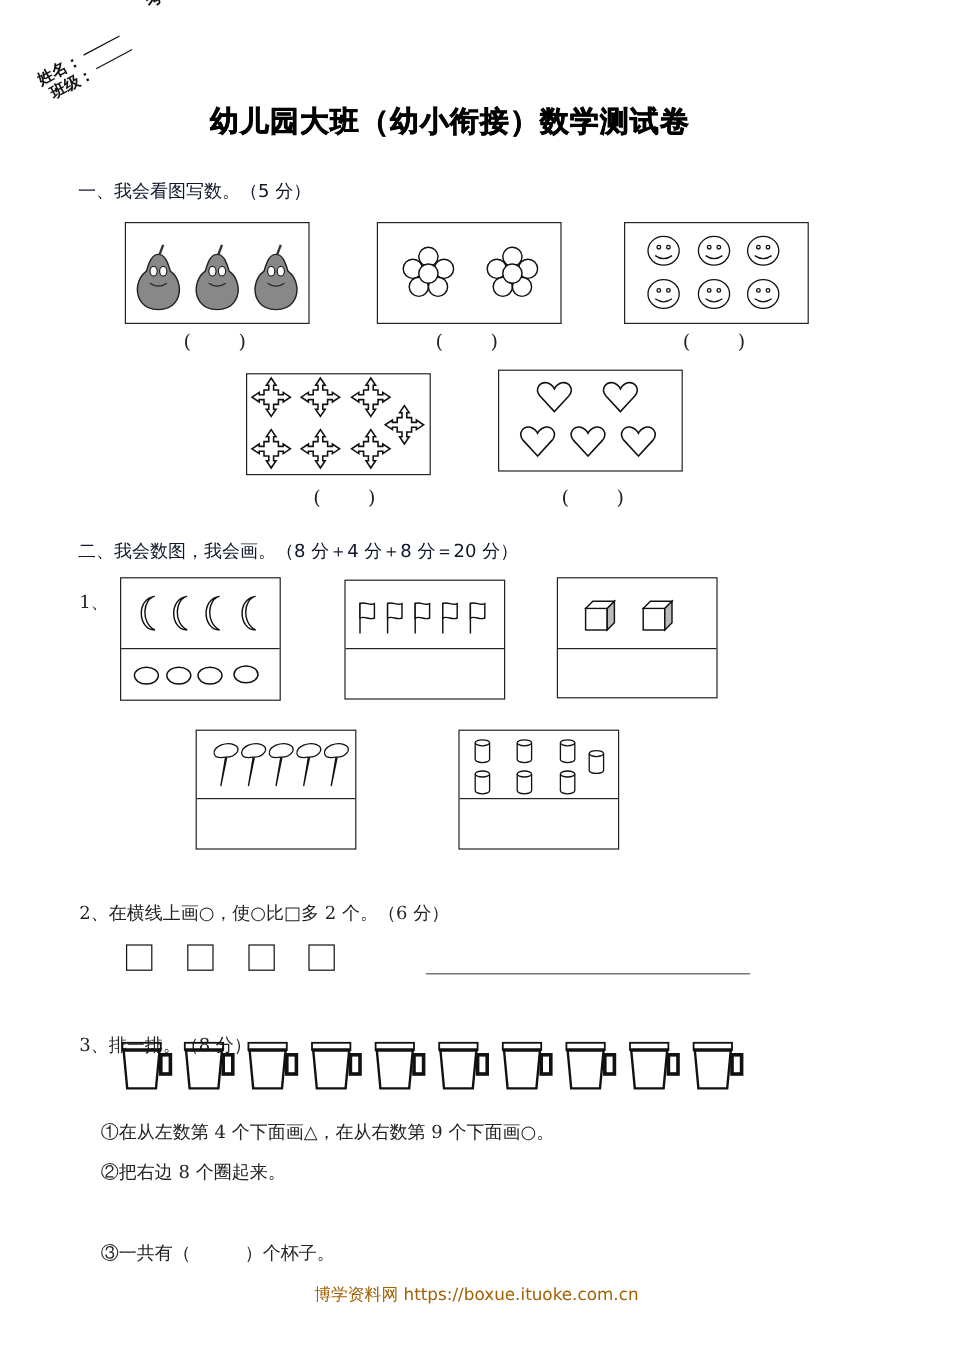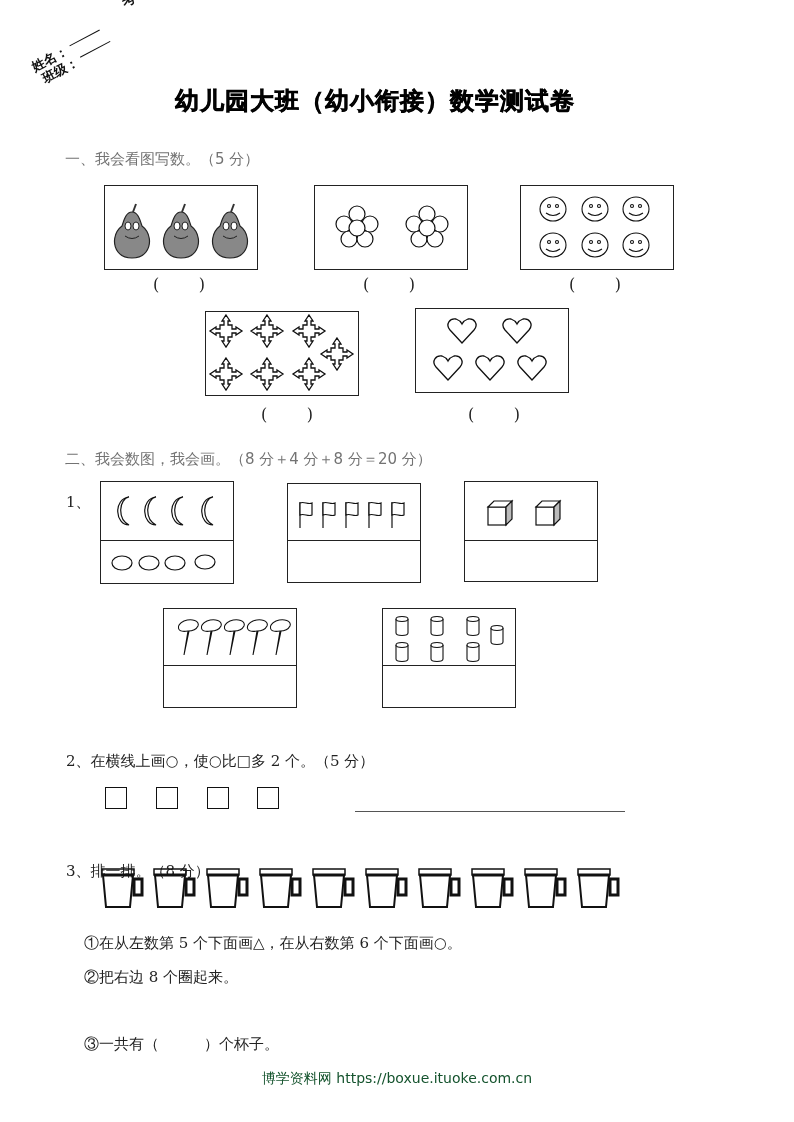--- a/index.html
+++ b/index.html
@@ -9,7 +9,7 @@
   .student-info .row { display:flex; align-items:center; white-space:nowrap; line-height:15px; }
   .student-info .line { display:inline-block; width:34px; border-bottom:1.5px solid #111; margin:0 4px 4px 4px; }
   .title { left:175px; top:85px; width:450px; text-align:left; font-size:24px; font-weight:900; letter-spacing:1px; font-family:"DejaVu Sans", sans-serif; -webkit-text-stroke:0.6px #000; }
-  .section-head { font-family:"DejaVu Sans", sans-serif; font-size:15px; color:#737373; }
+  .section-head { font-family:"DejaVu Sans", sans-serif; font-size:15px; color:#0f172a; }
   .q-text { font-family:"DejaVu Serif", serif; font-size:15px; color:#222; }
   .box { border:1.5px solid #222; box-sizing:border-box; background:#fff; }
   .paren { font-family:"DejaVu Serif", serif; font-size:16px; color:#222; display:flex; justify-content:space-between; width:52px; }

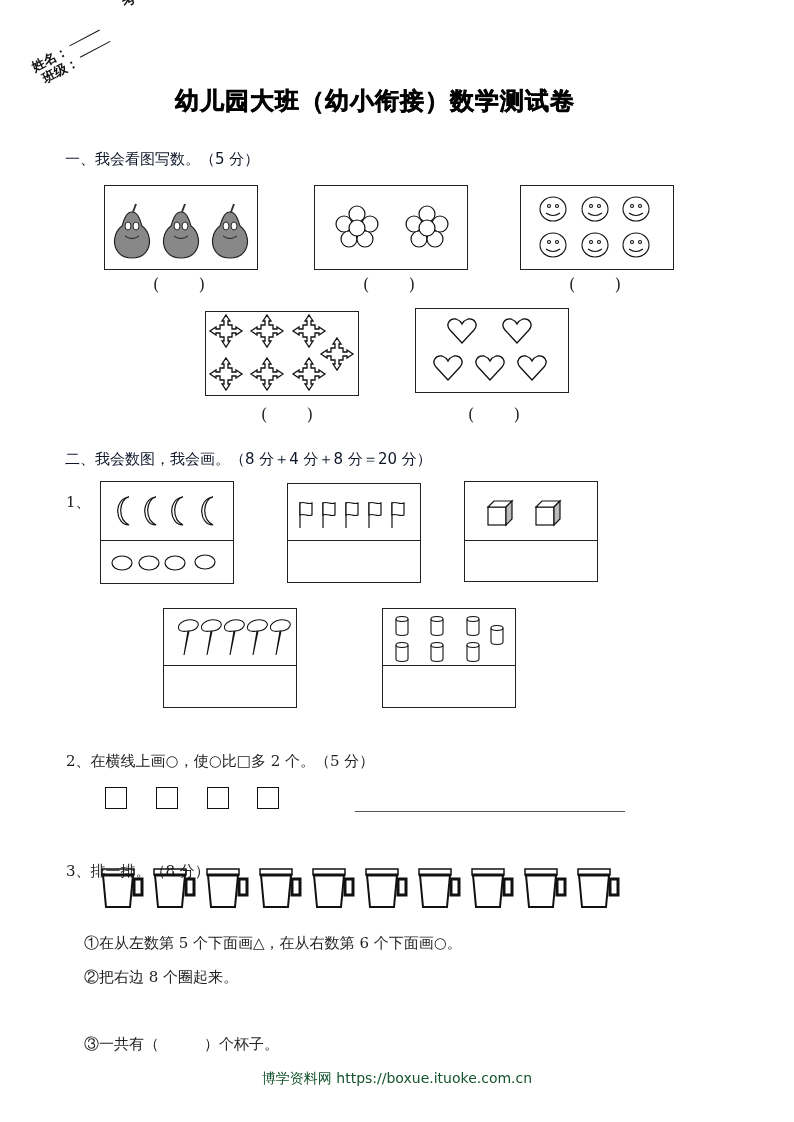--- a/index.html
+++ b/index.html
@@ -237,7 +237,7 @@
   <div class="split" style="height:42px;"></div>
 </div>
 
-<div class="abs q-text" style="left:66px;top:752px;">2、在横线上画○，使○比□多 2 个。（5 分）</div>
+<div class="abs q-text" style="left:66px;top:752px;">2、在横线上画○，使○比□多 2 个。（6 分）</div>
 <div class="abs sq" style="left:105px;top:787px;"></div>
 <div class="abs sq" style="left:156px;top:787px;"></div>
 <div class="abs sq" style="left:207px;top:787px;"></div>

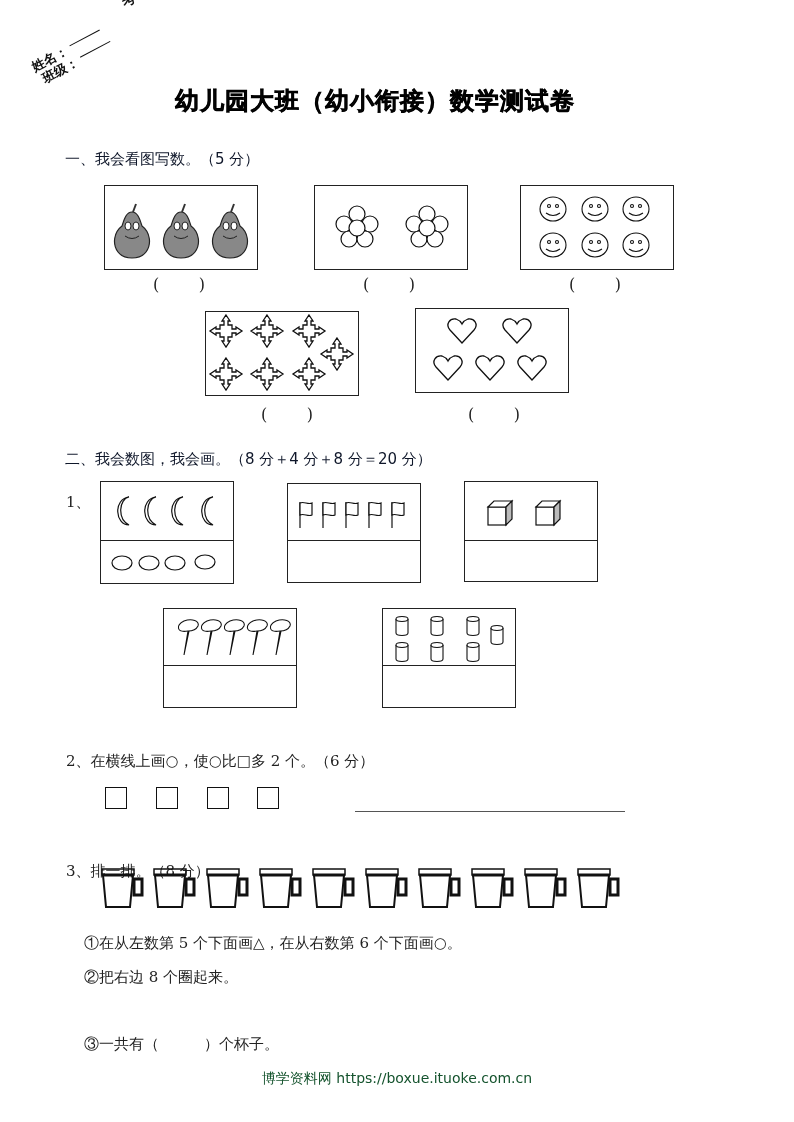--- a/index.html
+++ b/index.html
@@ -266,7 +266,7 @@
     <use href="#cup" x="476" y="0"></use>
 </svg>
 
-<div class="abs q-text" style="left:84px;top:934px;">①在从左数第 5 个下面画△，在从右数第 6 个下面画○。</div>
+<div class="abs q-text" style="left:84px;top:934px;">①在从左数第 4 个下面画△，在从右数第 9 个下面画○。</div>
 <div class="abs q-text" style="left:84px;top:968px;">②把右边 8 个圈起来。</div>
 <div class="abs q-text" style="left:84px;top:1003px;margin-top:32px;">③一共有（　　　）个杯子。</div>
 

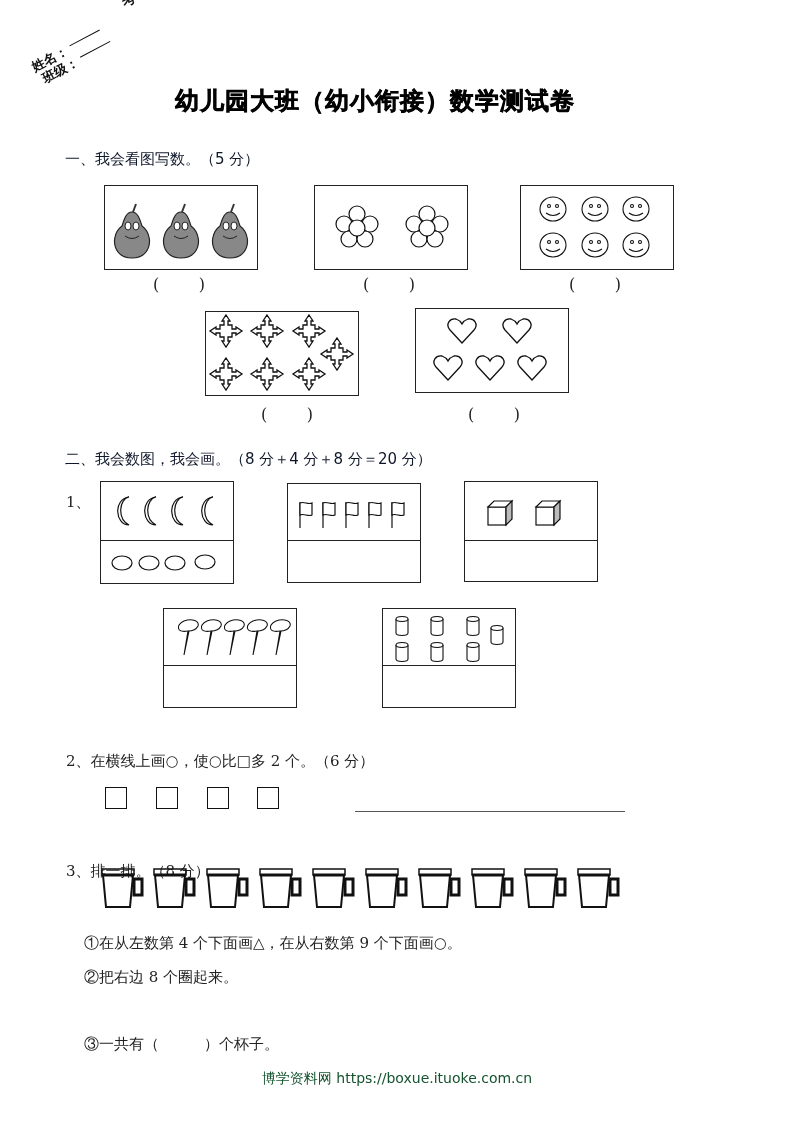--- a/index.html
+++ b/index.html
@@ -16,7 +16,7 @@
   .split { border-top:1.5px solid #222; }
   .sq { width:22px; height:22px; border:1.8px solid #111; box-sizing:border-box; }
   .answer-line { border-bottom:1.5px solid #555; }
-  .footer { left:0; top:1070px; width:794px; text-align:center; font-size:14px; color:#14532d; font-family:"DejaVu Sans", sans-serif; }
+  .footer { left:0; top:1070px; width:794px; text-align:center; font-size:14px; color:#a16207; font-family:"DejaVu Sans", sans-serif; }
   svg { display:block; }
 </style>
 </head>

